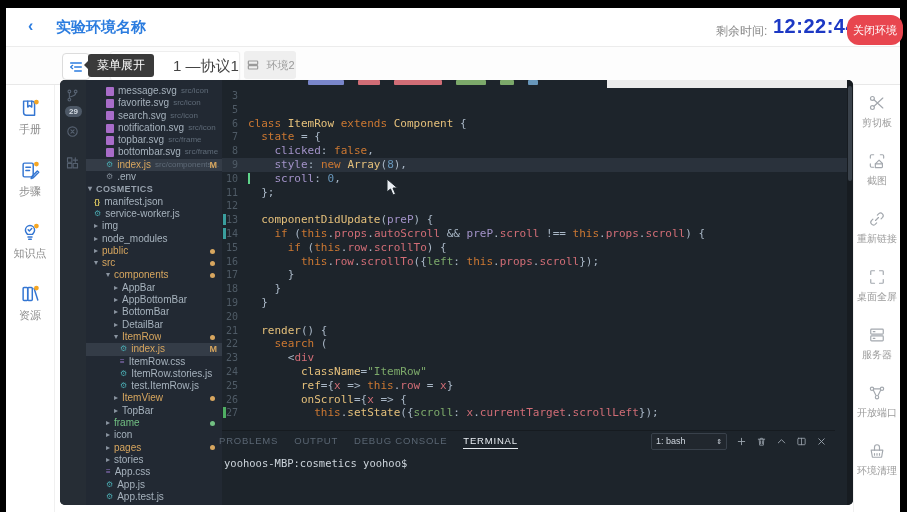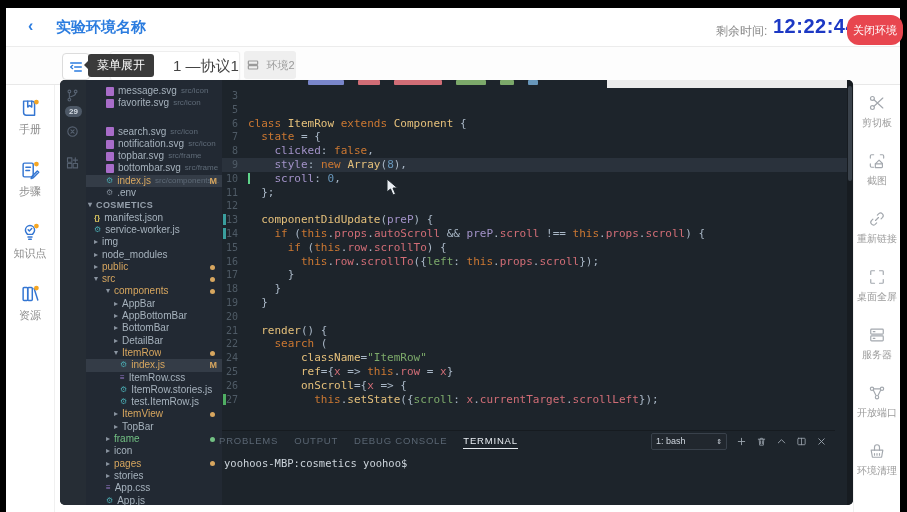--- a/index.html
+++ b/index.html
@@ -280,7 +280,7 @@
         <span class="nm">favorite.svg</span>
         <span class="desc">src/icon</span>
       </div>
-      <div class="trow" style="padding-left: 20px; margin-top: 16px;">
+      <div class="trow" style="padding-left: 20px;">
         <span class="ticon ic-svgfile"></span>
         <span class="nm">search.svg</span>
         <span class="desc">src/icon</span>

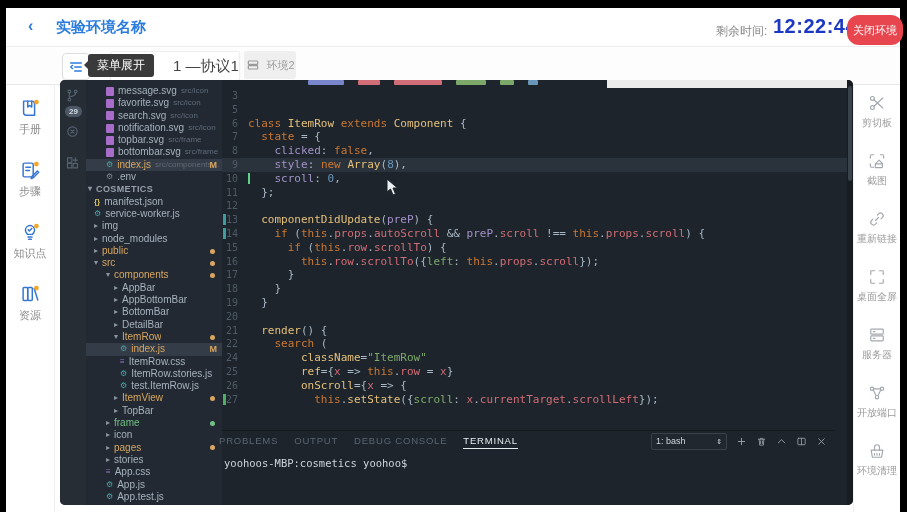--- a/index.html
+++ b/index.html
@@ -456,6 +456,7 @@
         <div class="cl"><span class="lnum">20</span></div>
         <div class="cl"><span class="lnum">21</span><span class="tk-d">  </span><span class="tk-f">render</span><span class="tk-p">() {</span></div>
         <div class="cl"><span class="lnum">22</span><span class="tk-d">    </span><span class="tk-k">search</span><span class="tk-p"> (</span></div>
+        <div class="cl"><span class="lnum">23</span><span class="tk-d">      </span><span class="tk-p">&lt;</span><span class="tk-t">div</span></div>
         <div class="cl"><span class="lnum">24</span><span class="tk-d">        </span><span class="tk-a">className</span><span class="tk-o">=</span><span class="tk-s">"ItemRow"</span></div>
         <div class="cl"><span class="lnum">25</span><span class="tk-d">        </span><span class="tk-a">ref</span><span class="tk-o">=</span><span class="tk-p">{</span><span class="tk-m">x</span><span class="tk-o"> =&gt; </span><span class="tk-k">this</span><span class="tk-p">.</span><span class="tk-m">row</span><span class="tk-o"> = </span><span class="tk-m">x</span><span class="tk-p">}</span></div>
         <div class="cl"><span class="lnum">26</span><span class="tk-d">        </span><span class="tk-a">onScroll</span><span class="tk-o">=</span><span class="tk-p">{</span><span class="tk-m">x</span><span class="tk-o"> =&gt; </span><span class="tk-p">{</span></div>

